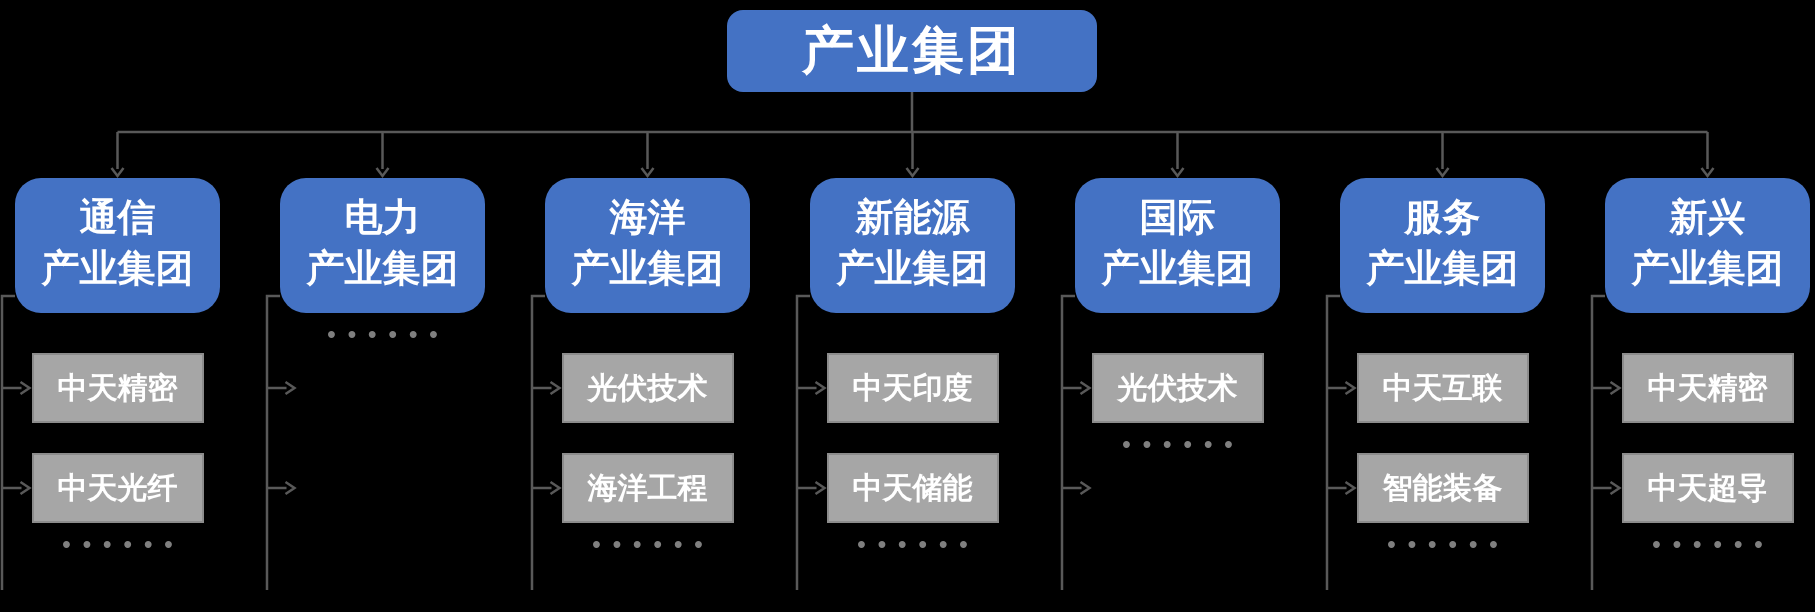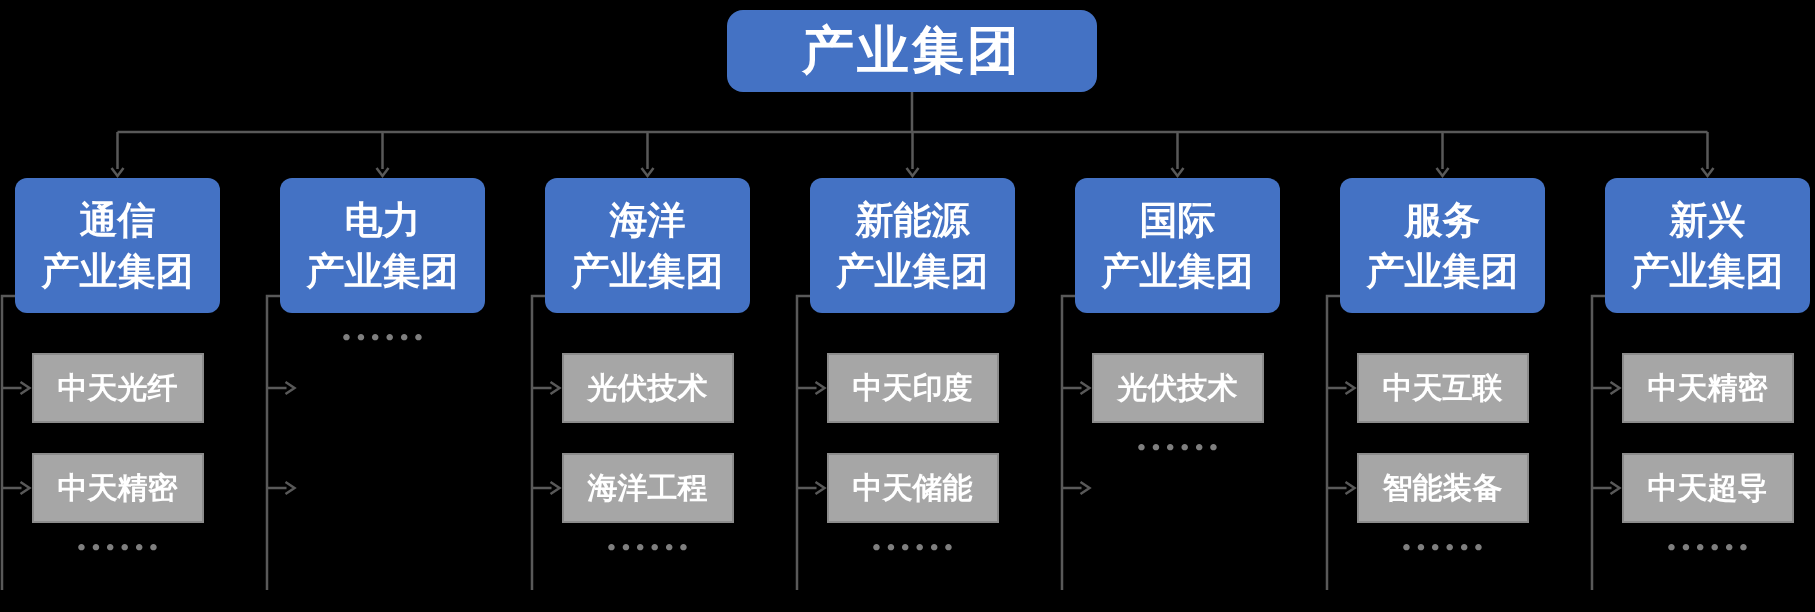--- a/index.html
+++ b/index.html
@@ -7,7 +7,7 @@
     position:relative;
     width:1815px; height:612px;
     background:var(--bg,#000);
-    font-family:Liberation Serif, serif;
+    font-family:Liberation Mono, monospace;
     overflow:hidden;
   }
   svg.connectors {

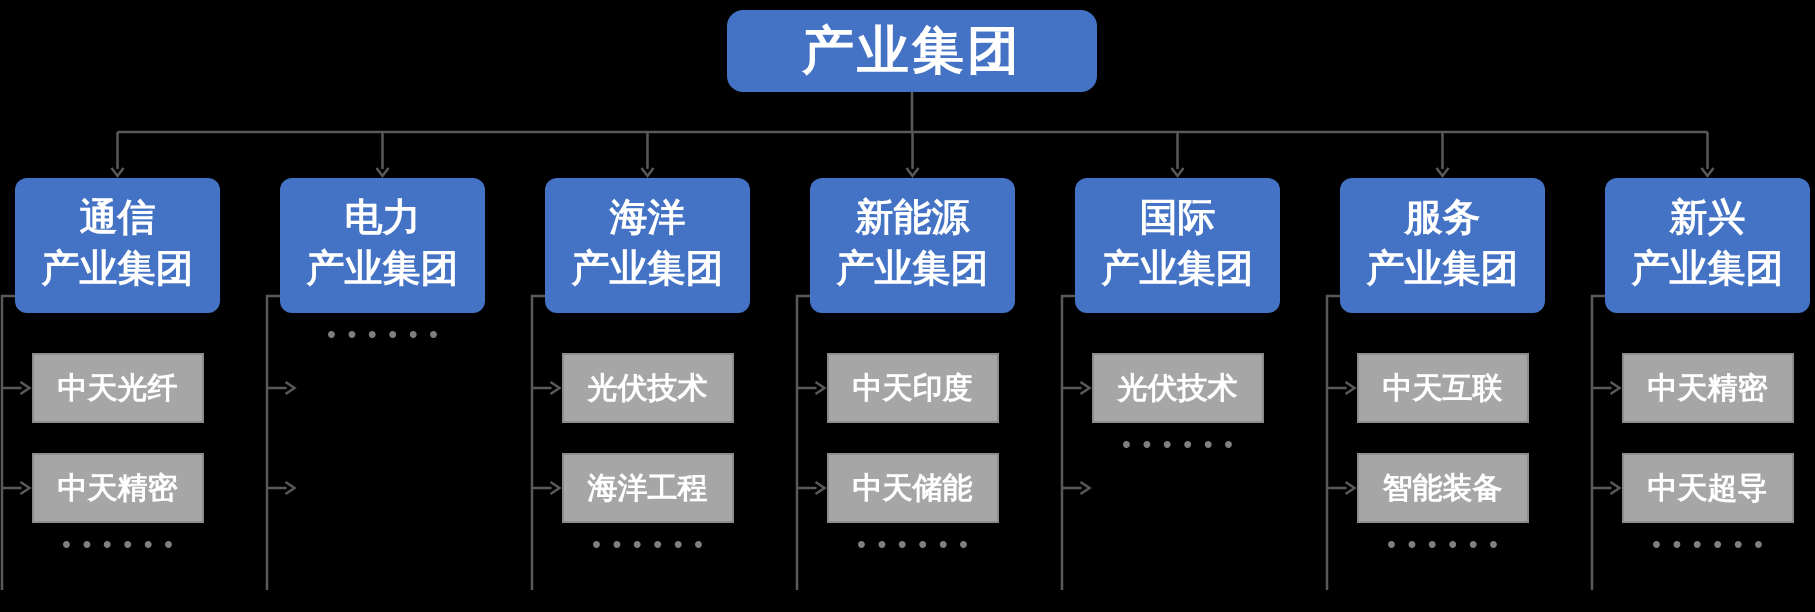--- a/index.html
+++ b/index.html
@@ -29,7 +29,7 @@
   .group-box {
     width:205px; height:135px; box-sizing:border-box;
     background:var(--blue,#4472C4);
-    border-radius:12px;
+    border-radius:26px;
     display:flex; flex-direction:column; align-items:center; justify-content:center;
     color:var(--text,#fff); font-size:38px; font-weight:bold; line-height:1.32;
     text-align:center;

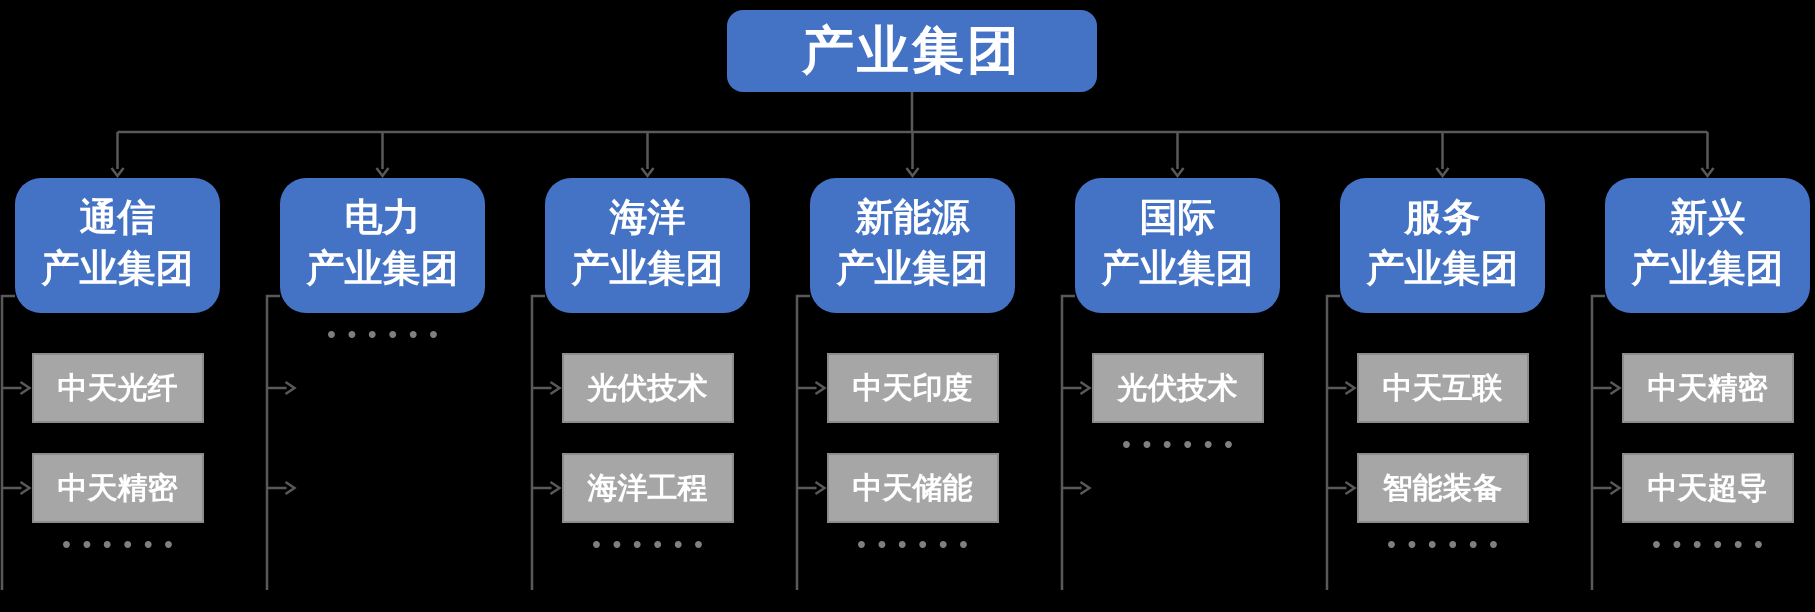--- a/index.html
+++ b/index.html
@@ -116,8 +116,8 @@
         <div>产业集团</div>
       </div>
       <div class="children">
+          <div class="child-box">中天精密</div>
           <div class="child-box">中天光纤</div>
-          <div class="child-box">中天精密</div>
         </div>
       <div class="dots">••••••</div>
     </div>

